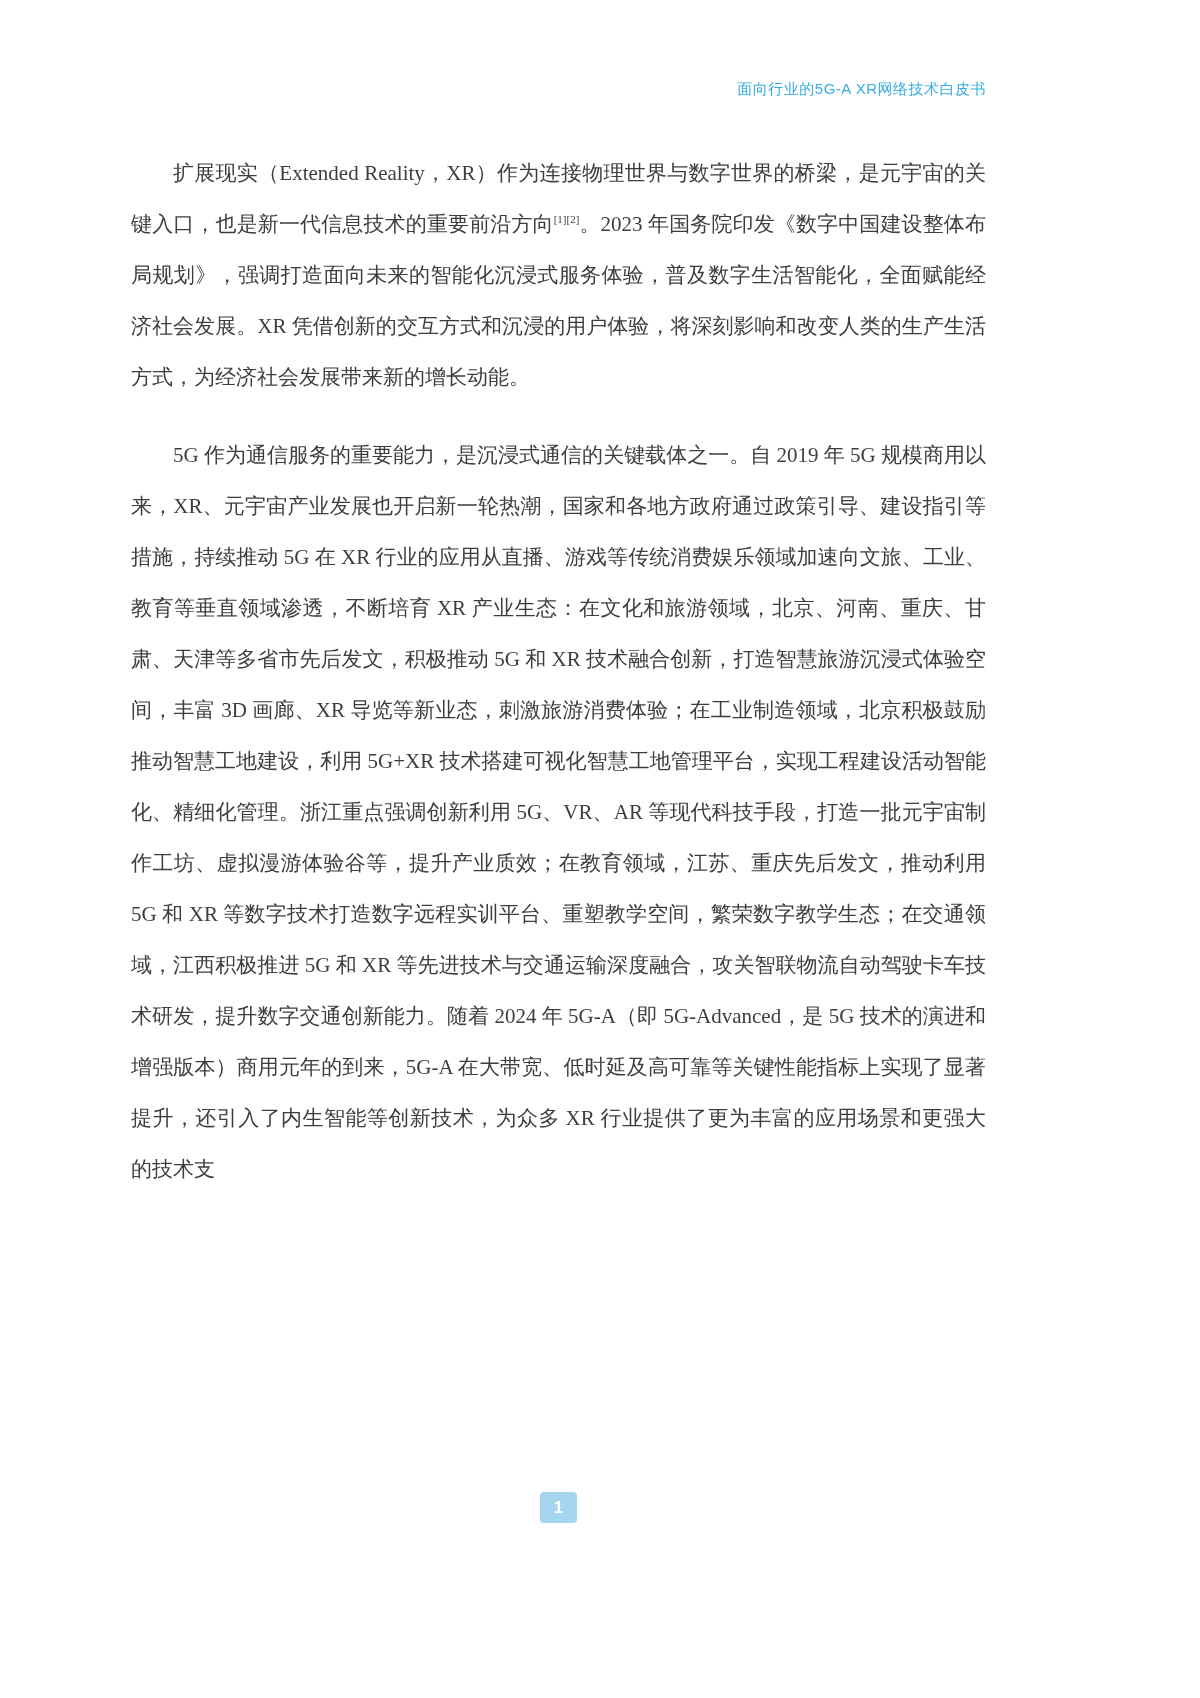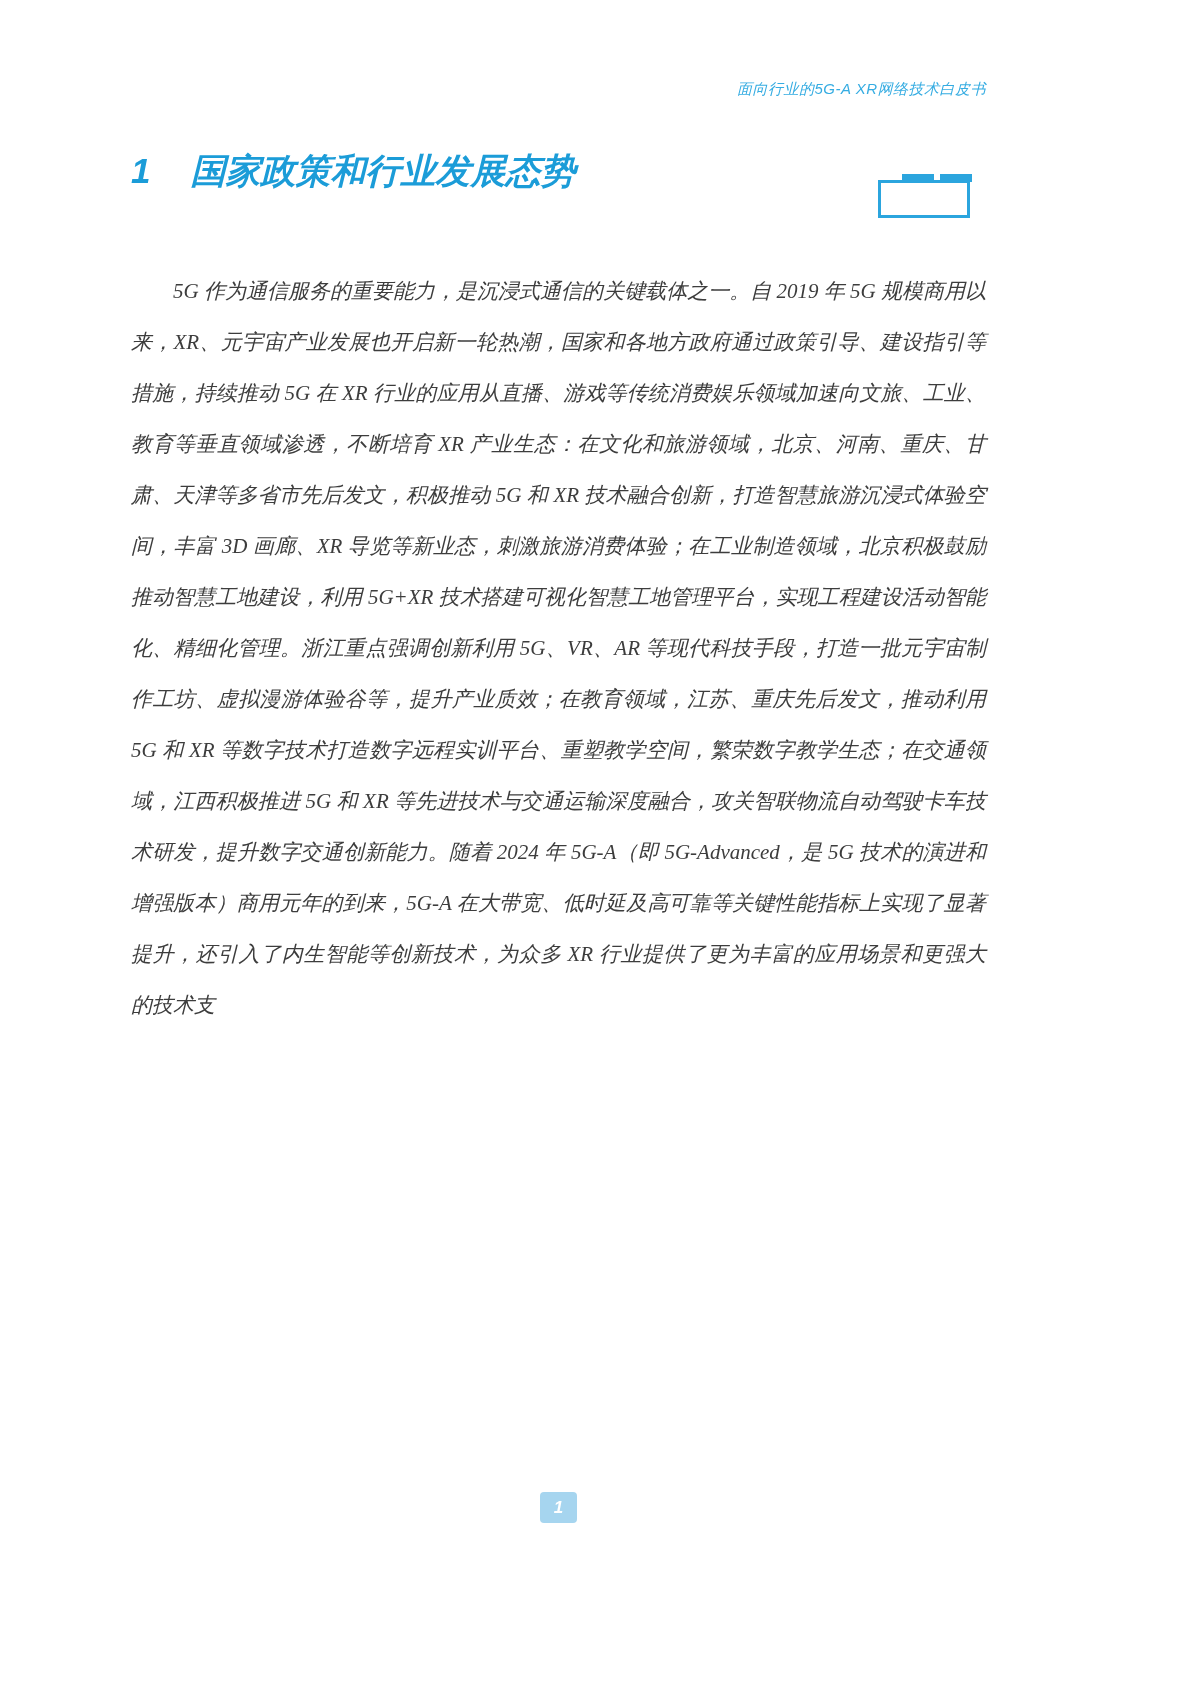--- a/index.html
+++ b/index.html
@@ -15,7 +15,6 @@
     background: #ffffff;
     font-family: "Liberation Serif", "DejaVu Serif", serif;
     overflow: hidden;
-    font-style: italic;
   }
   
   .doc-header {

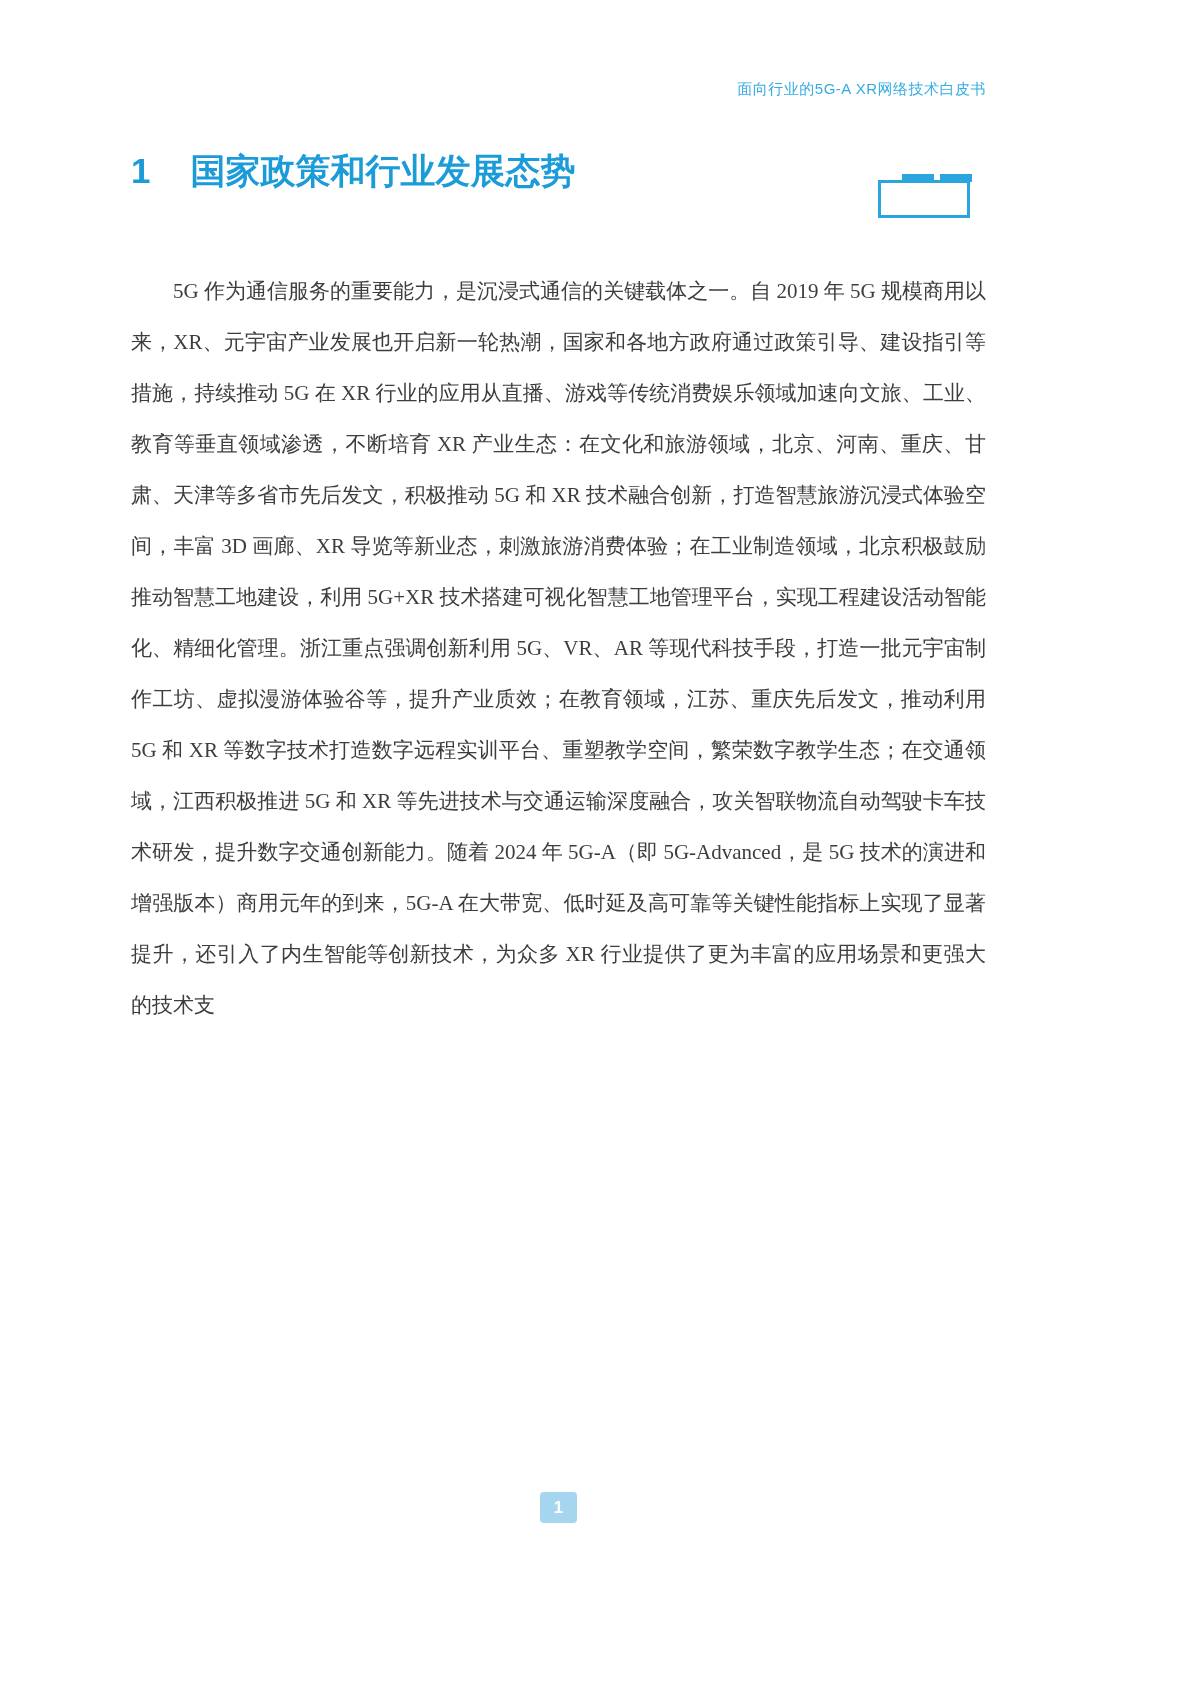--- a/index.html
+++ b/index.html
@@ -116,14 +116,6 @@
 
   <div class="content">
 
-    <h1 class="section-heading">
-      <span class="sec-num">1</span><span class="sec-title">国家政策和行业发展态势</span>
-      <span class="heading-deco">
-        <span class="deco-box"></span>
-        <span class="deco-dash d1"></span>
-        <span class="deco-dash d2"></span>
-      </span>
-    </h1>
 
 
 

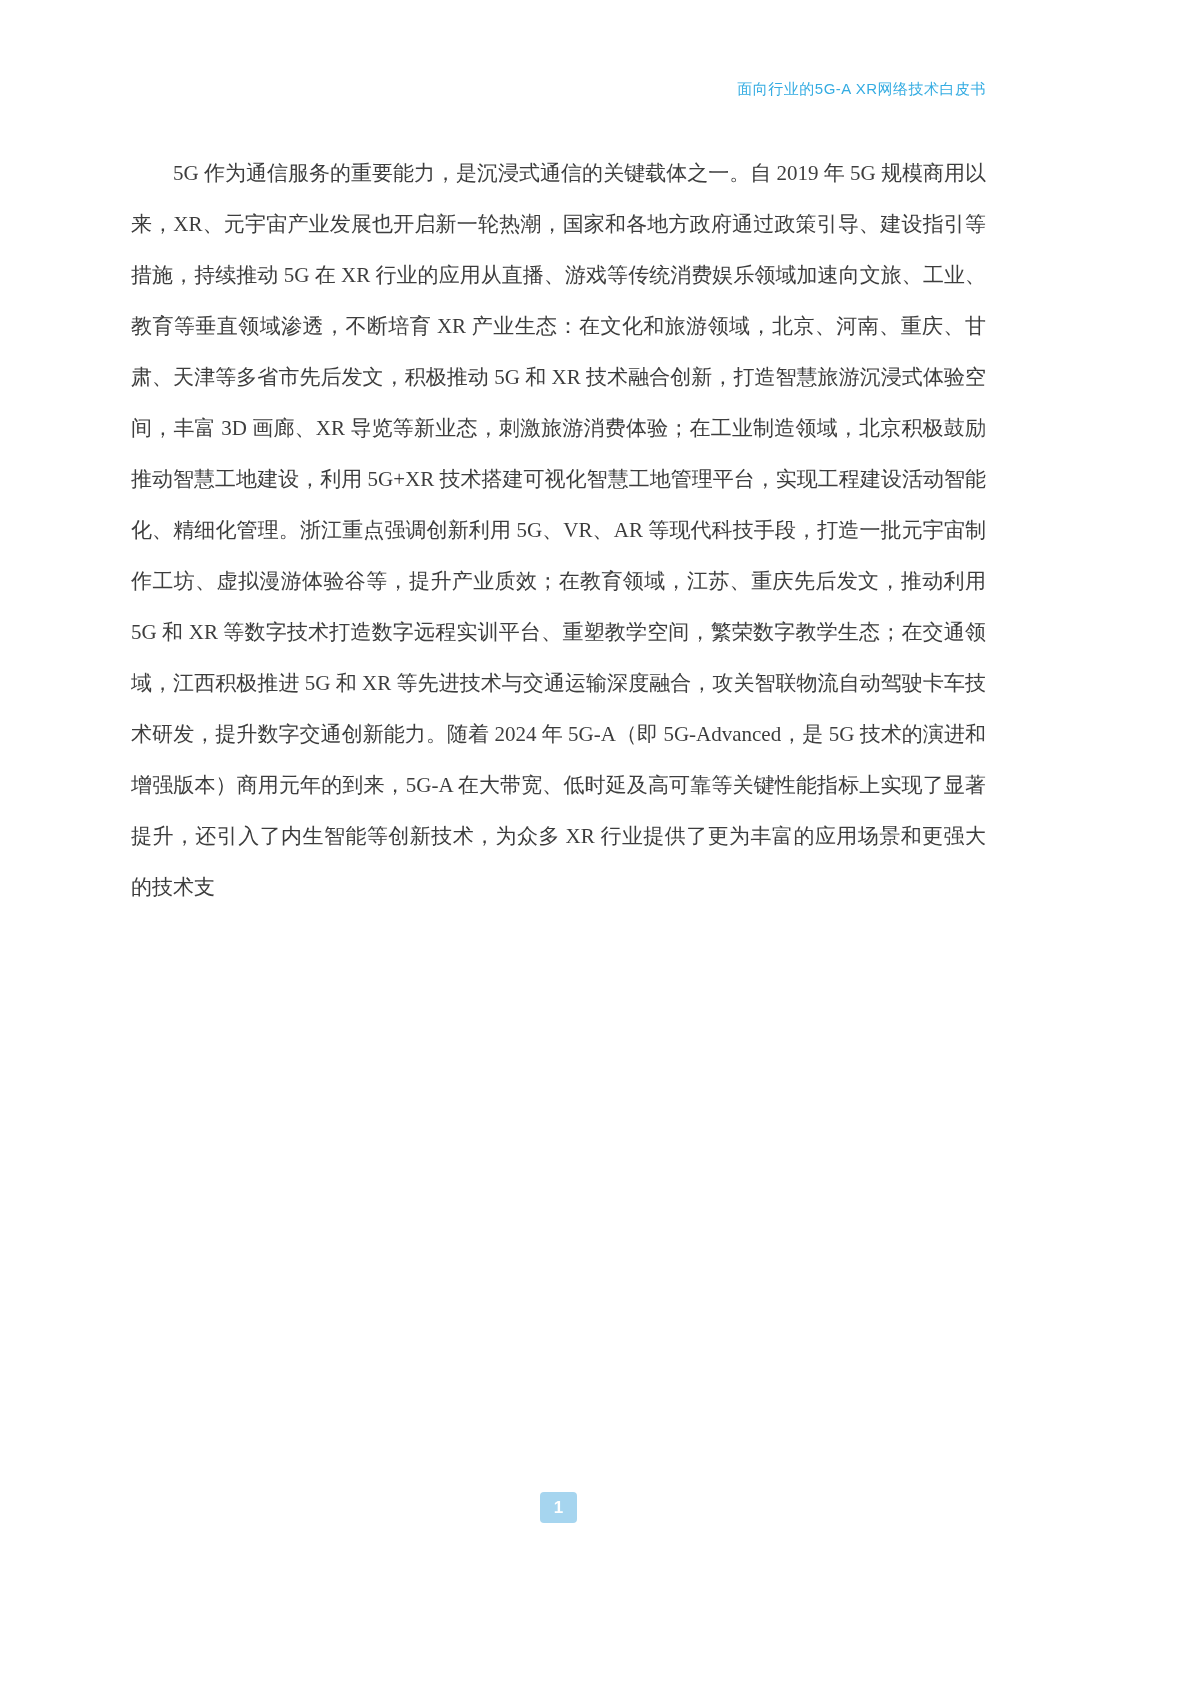--- a/index.html
+++ b/index.html
@@ -117,6 +117,7 @@
   <div class="content">
 
 
+    <p class="body-para"><span>扩展现实（Extended Reality，XR）作为连接物理世界与数字世界的桥梁，是元宇宙的关键入口，也是新一代信息技术的重要前沿方向</span><sup>[1][2]</sup><span>。2023 年国务院印发《数字中国建设整体布局规划》，强调打造面向未来的智能化沉浸式服务体验，普及数字生活智能化，全面赋能经济社会发展。XR 凭借创新的交互方式和沉浸的用户体验，将深刻影响和改变人类的生产生活方式，为经济社会发展带来新的增长动能。</span></p>
 
 
     <p class="body-para">5G 作为通信服务的重要能力，是沉浸式通信的关键载体之一。自 2019 年 5G 规模商用以来，XR、元宇宙产业发展也开启新一轮热潮，国家和各地方政府通过政策引导、建设指引等措施，持续推动 5G 在 XR 行业的应用从直播、游戏等传统消费娱乐领域加速向文旅、工业、教育等垂直领域渗透，不断培育 XR 产业生态：在文化和旅游领域，北京、河南、重庆、甘肃、天津等多省市先后发文，积极推动 5G 和 XR 技术融合创新，打造智慧旅游沉浸式体验空间，丰富 3D 画廊、XR 导览等新业态，刺激旅游消费体验；在工业制造领域，北京积极鼓励推动智慧工地建设，利用 5G+XR 技术搭建可视化智慧工地管理平台，实现工程建设活动智能化、精细化管理。浙江重点强调创新利用 5G、VR、AR 等现代科技手段，打造一批元宇宙制作工坊、虚拟漫游体验谷等，提升产业质效；在教育领域，江苏、重庆先后发文，推动利用 5G 和 XR 等数字技术打造数字远程实训平台、重塑教学空间，繁荣数字教学生态；在交通领域，江西积极推进 5G 和 XR 等先进技术与交通运输深度融合，攻关智联物流自动驾驶卡车技术研发，提升数字交通创新能力。随着 2024 年 5G-A（即 5G-Advanced，是 5G 技术的演进和增强版本）商用元年的到来，5G-A 在大带宽、低时延及高可靠等关键性能指标上实现了显著提升，还引入了内生智能等创新技术，为众多 XR 行业提供了更为丰富的应用场景和更强大的技术支</p>

